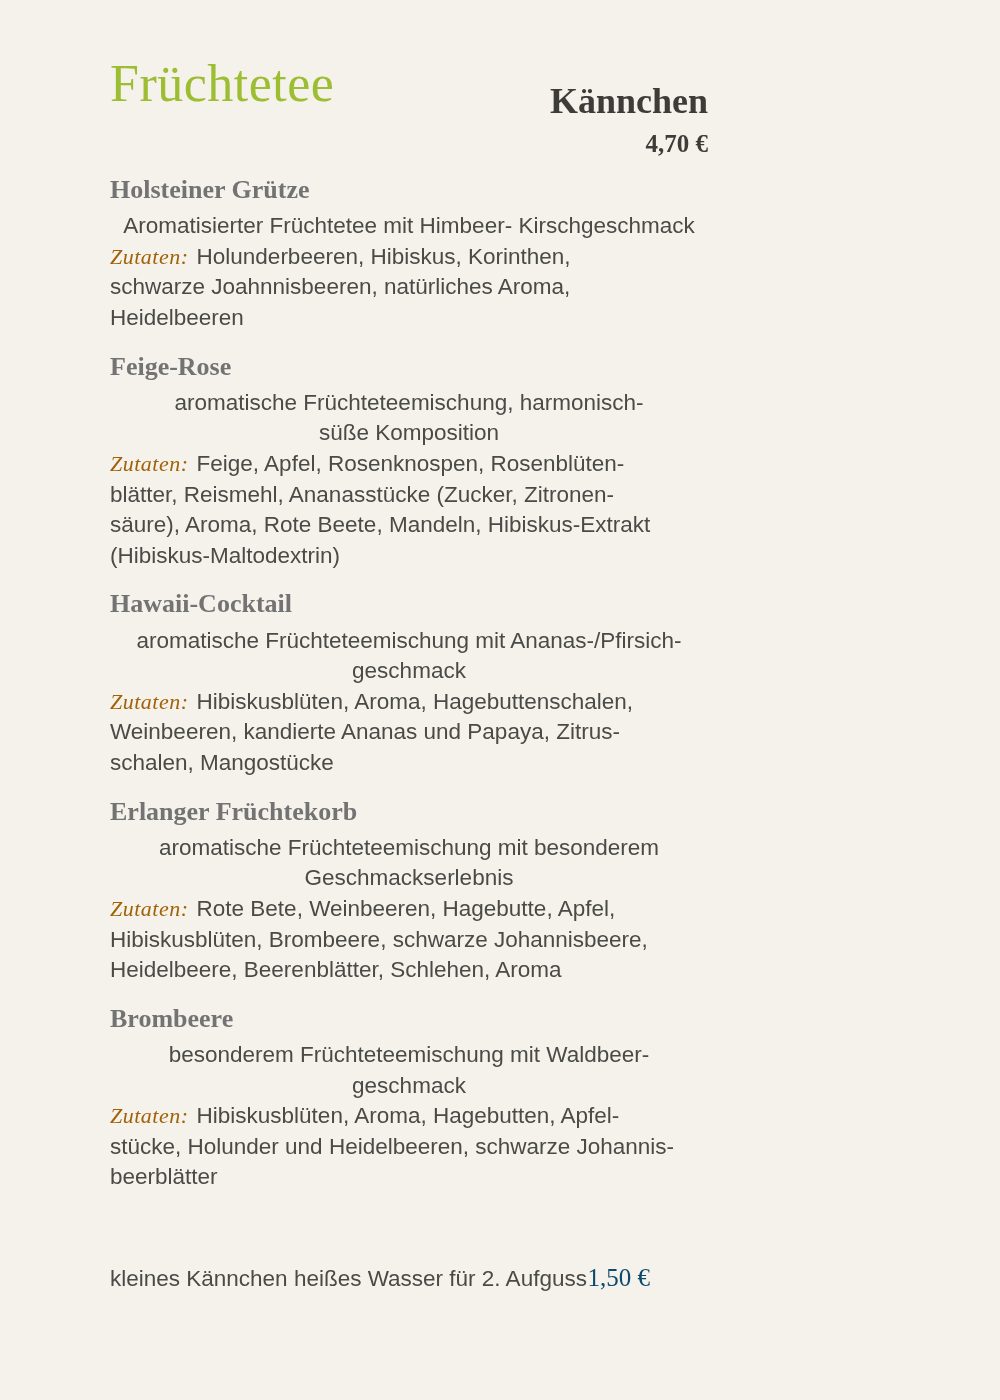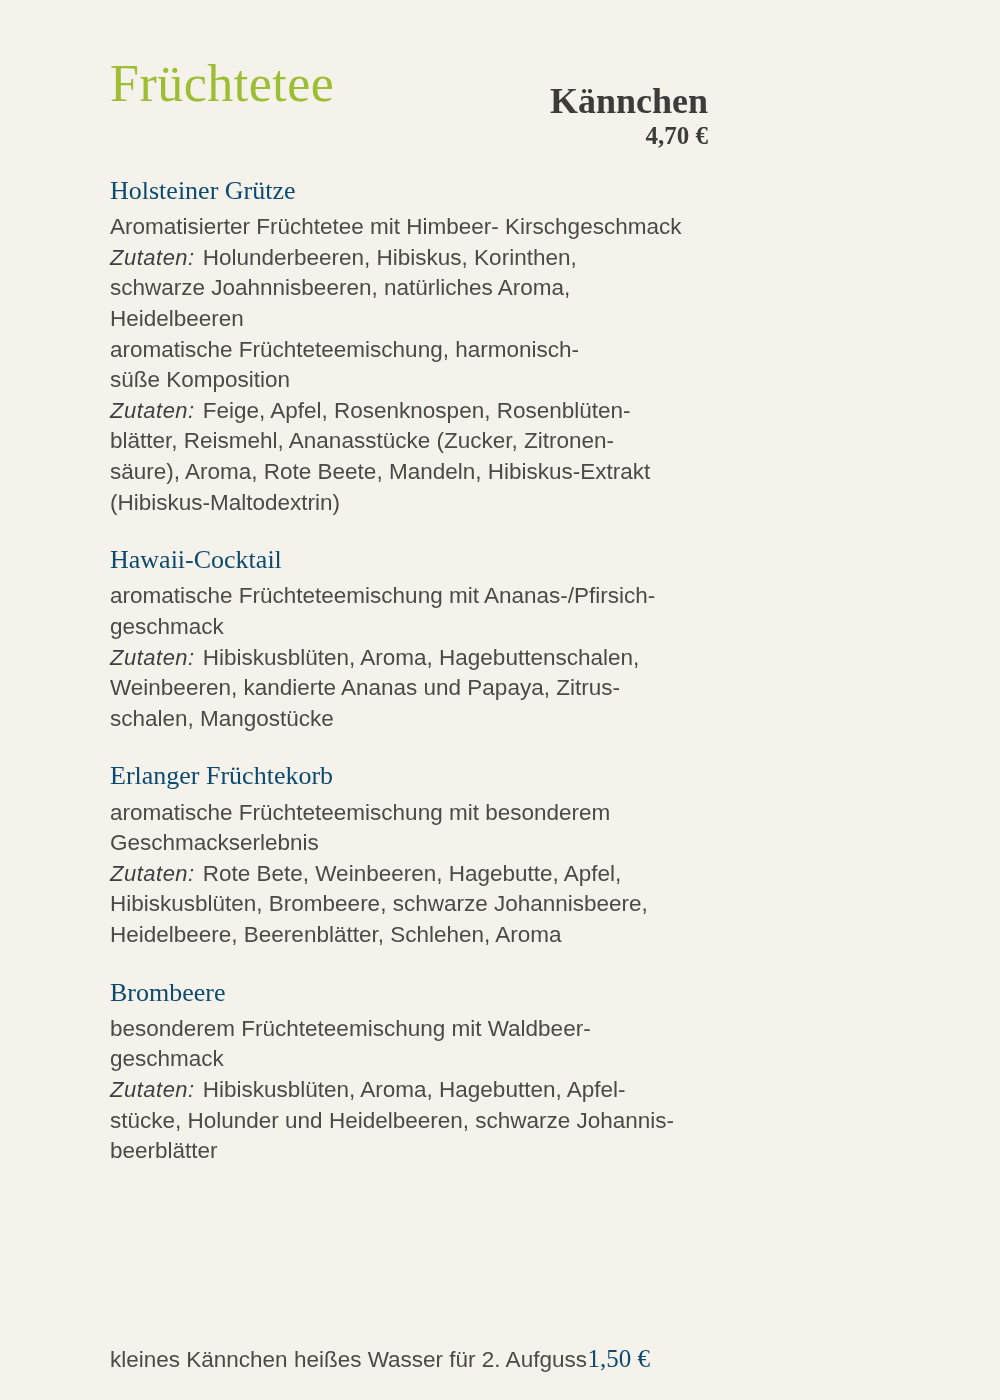--- a/index.html
+++ b/index.html
@@ -48,6 +48,7 @@
     font-size: 25px;
     color: #3d3c38;
     display: block;
+    margin-top: 8px;
     line-height: 1.1;
   }
   .menu-section { margin-top: 0; }

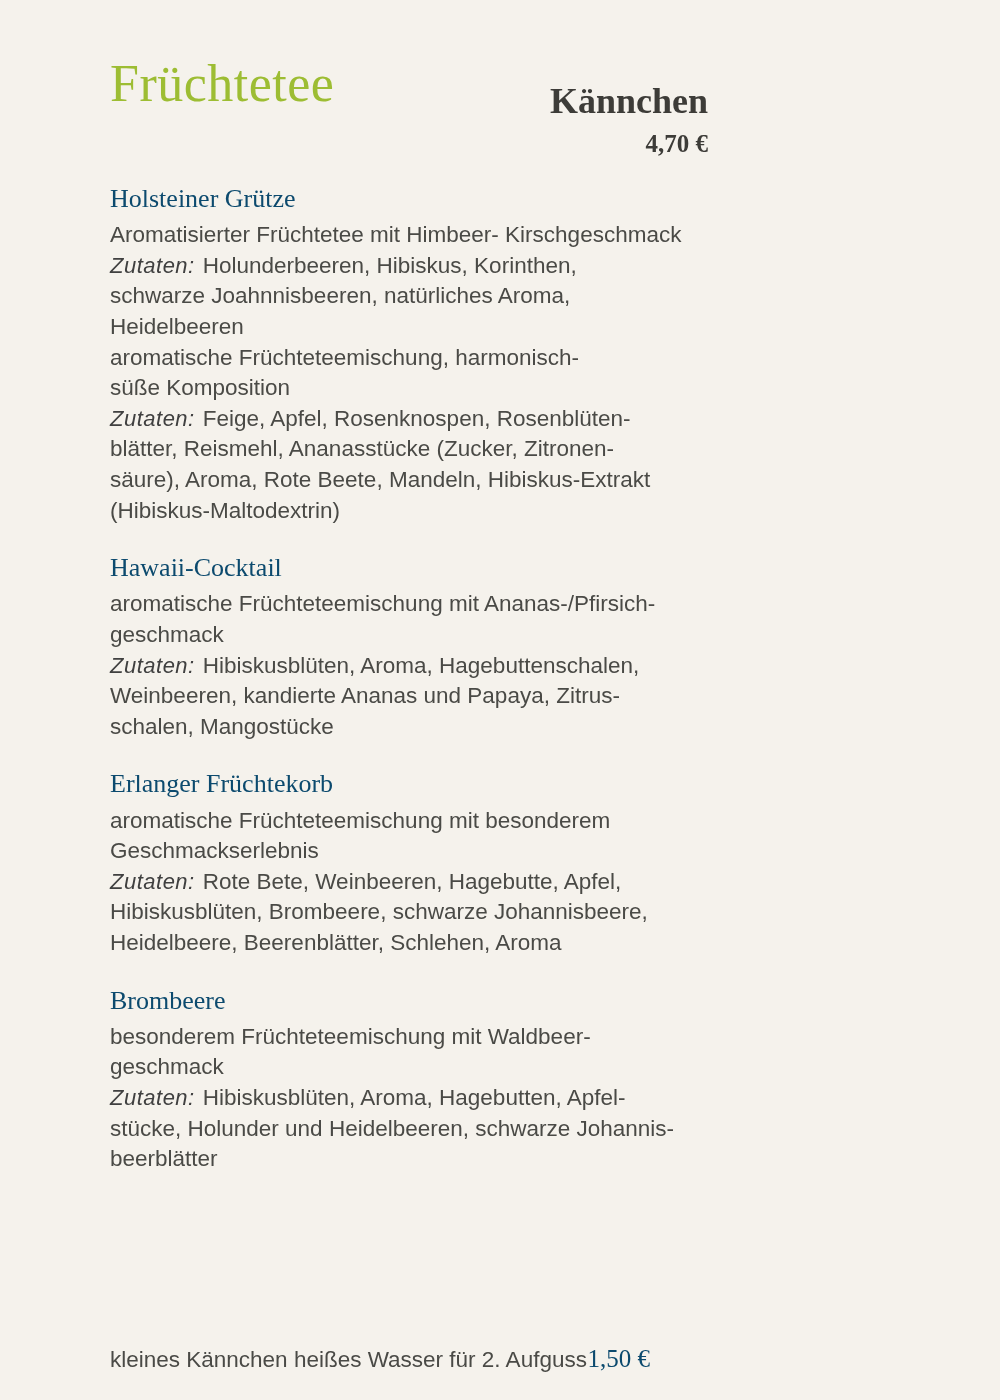--- a/index.html
+++ b/index.html
@@ -54,10 +54,10 @@
   .menu-section { margin-top: 0; }
   .section-title {
     font-family: "Liberation Serif", serif;
-    font-weight: 400;
+    font-weight: 700;
     font-size: 26px;
-    color: #0c4a6e;
-    margin-top: 26px;
+    color: #737373;
+    margin-top: 17px;
     margin-bottom: 6px;
     line-height: 1.2;
   }

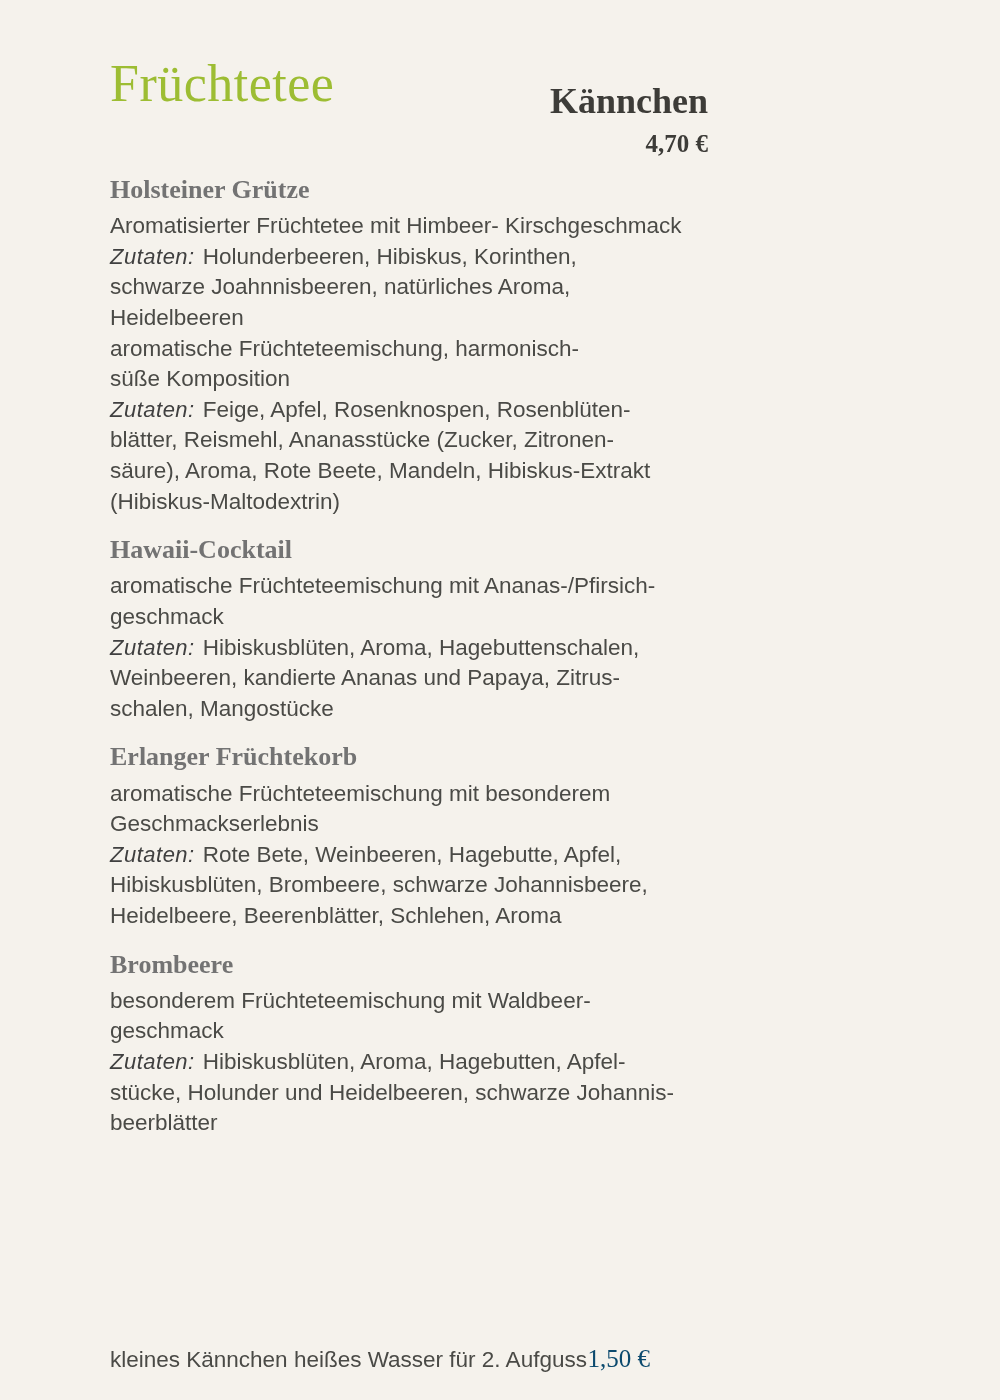--- a/index.html
+++ b/index.html
@@ -67,6 +67,7 @@
     line-height: 1.36;
     white-space: pre-line;
     color: #4a4a46;
+    text-align: center;
   }
   .zutaten-line {
     font-size: 22.5px;

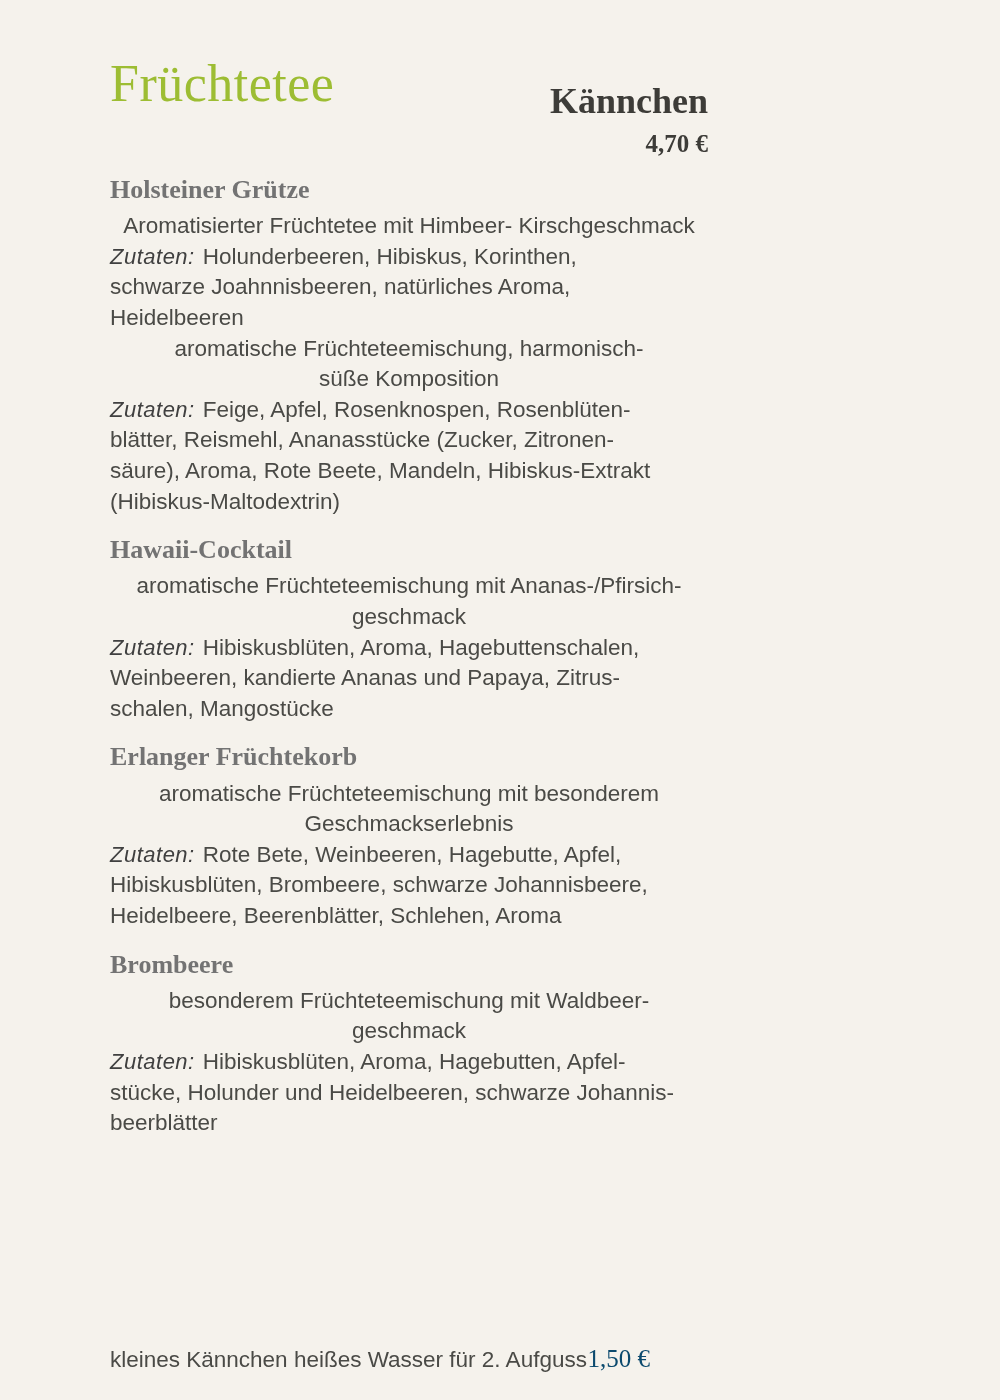--- a/index.html
+++ b/index.html
@@ -75,10 +75,10 @@
     color: #4a4a46;
   }
   .zutaten-label {
-    font-family: Liberation Sans, sans-serif;
+    font-family: Liberation Serif, serif;
     font-style: italic;
     font-size: 22px;
-    color: #404040;
+    color: #a16207;
     letter-spacing: 0.5px;
     margin-right: 8px;
   }

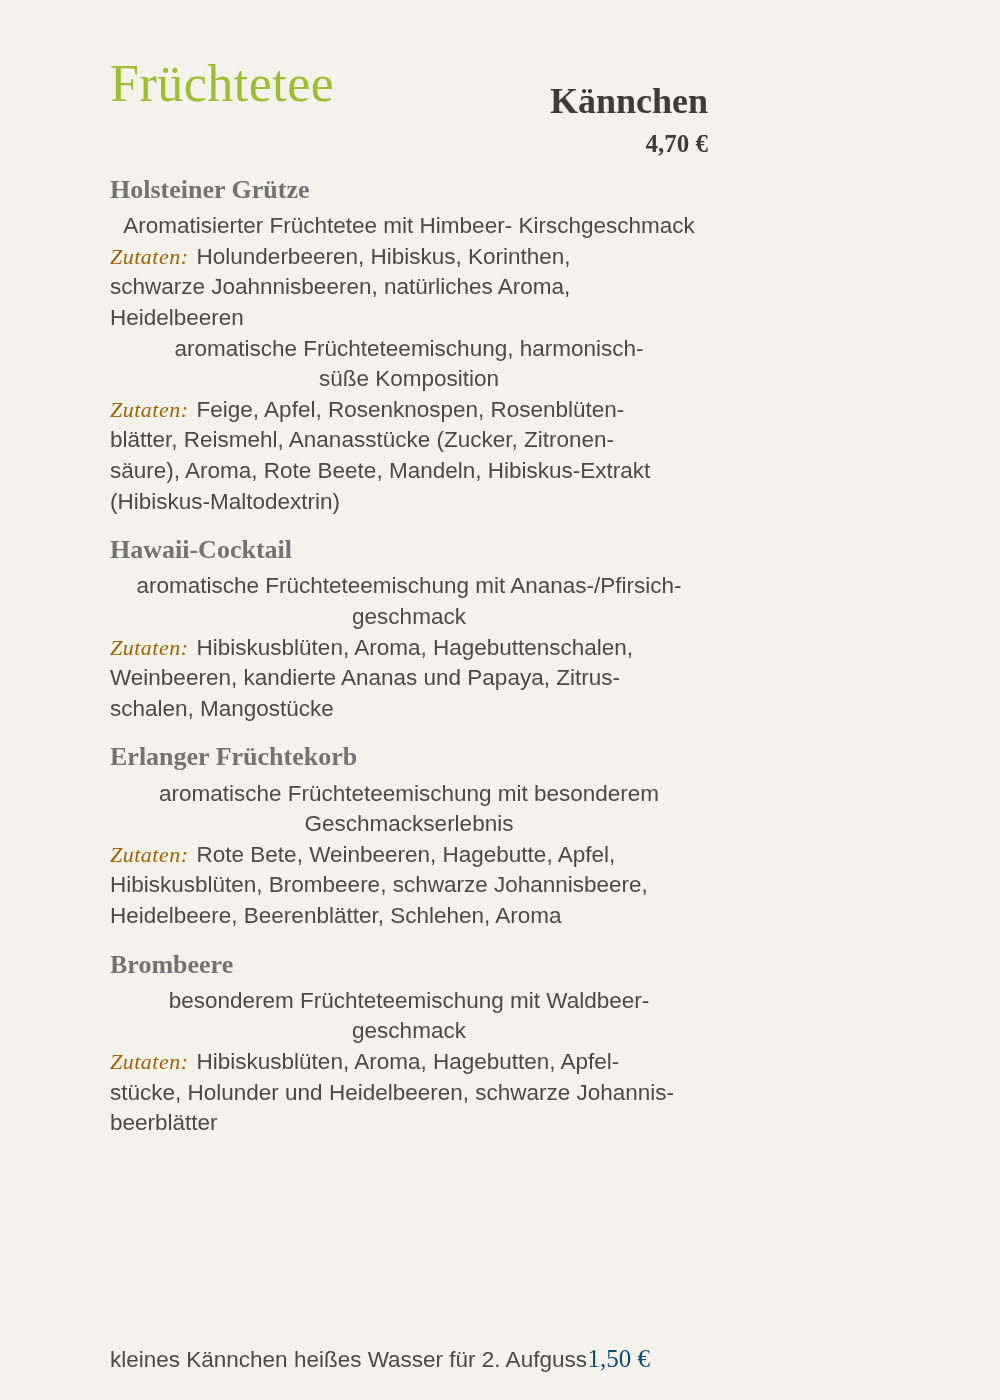--- a/index.html
+++ b/index.html
@@ -128,6 +128,7 @@
   </div>
 
   <div class="menu-section">
+    <h2 class="section-title">Feige-Rose</h2>
     <div class="section-desc">aromatische Früchteteemischung, harmonisch-
 süße Komposition</div>
     <div class="zutaten-line"><span class="zutaten-label">Zutaten:</span><span class="zutaten-text">Feige, Apfel, Rosenknospen, Rosenblüten-

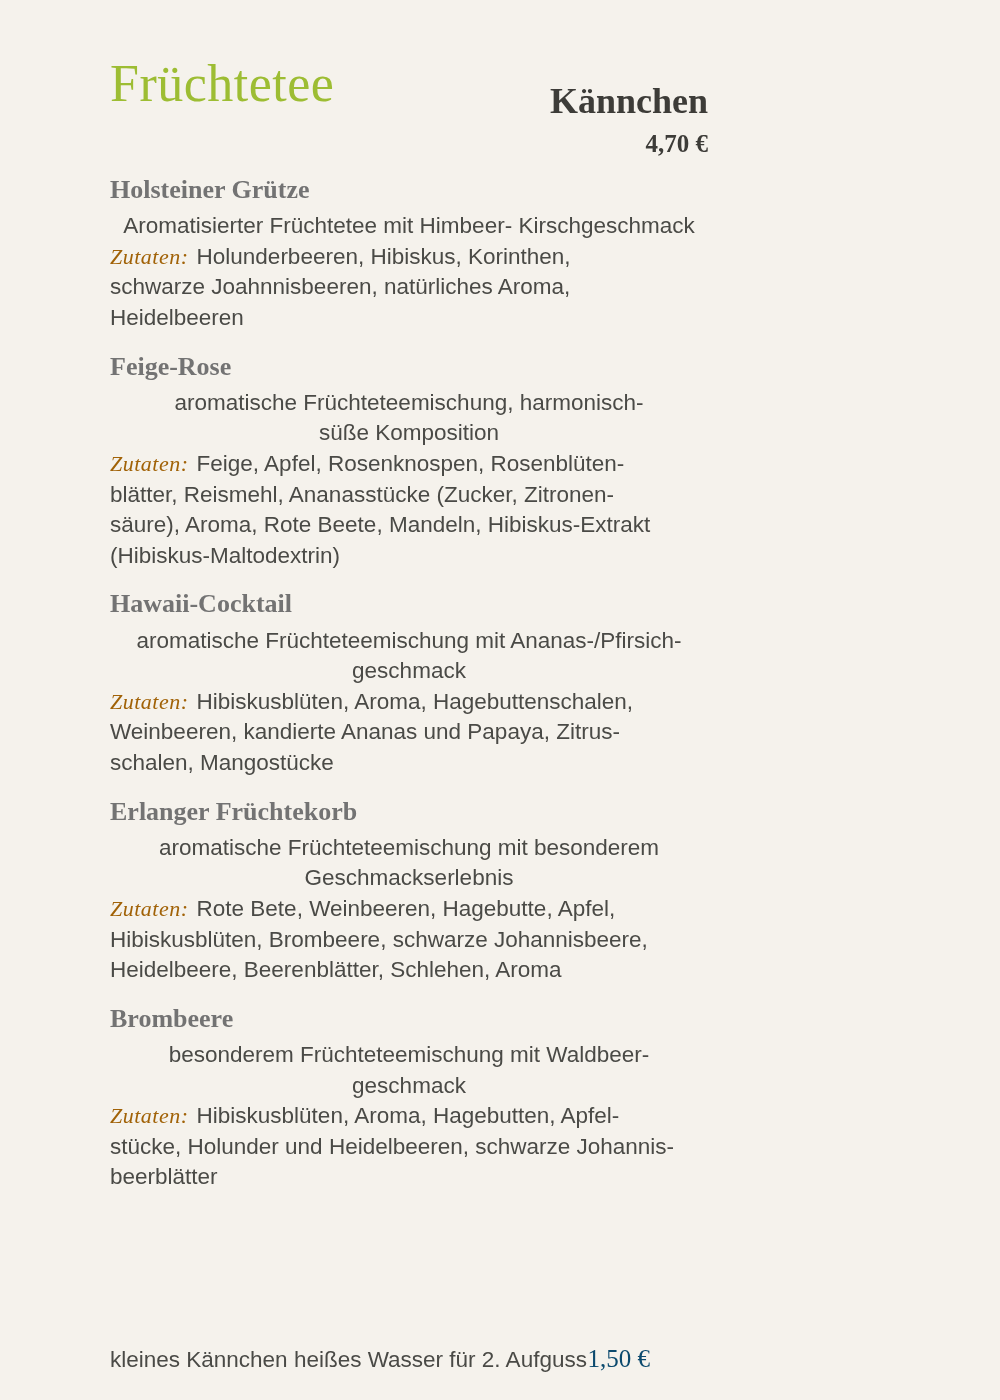--- a/index.html
+++ b/index.html
@@ -89,7 +89,7 @@
     position: absolute;
     left: 110px;
     right: 112px;
-    top: 1345px;
+    top: 1264px;
     display: flex;
     justify-content: space-between;
     align-items: baseline;

